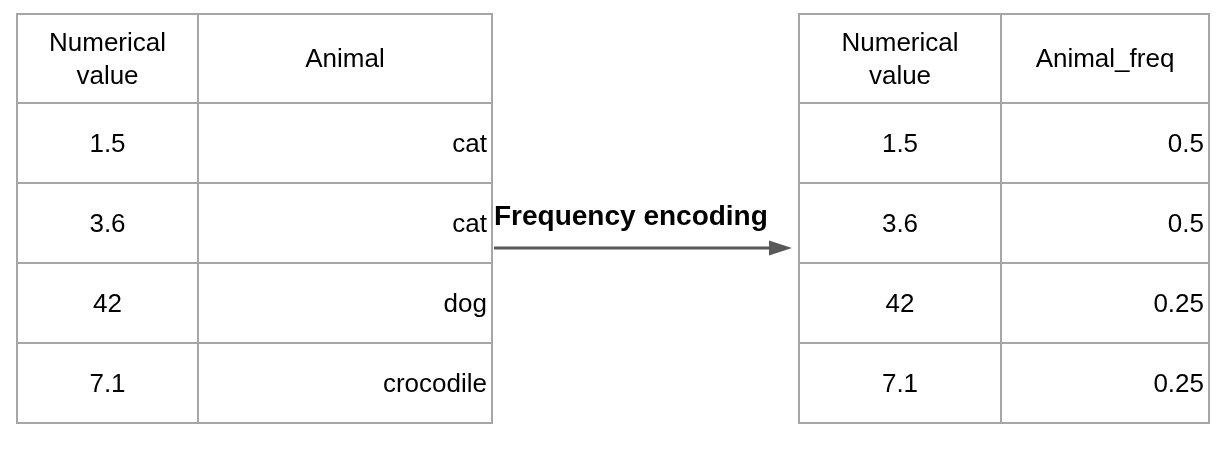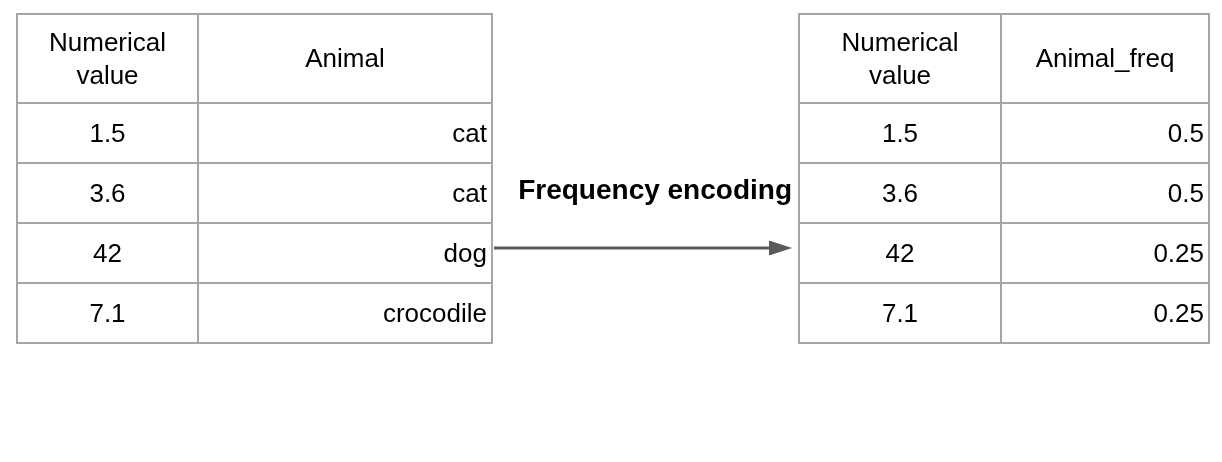--- a/index.html
+++ b/index.html
@@ -50,7 +50,7 @@
     padding: 0 4px 0 19px;
   }
   tr.hdr-row { height: 89px; }
-  tr.data-row { height: 60px; }
+  tr.data-row { height: 80px; }
 
   .left-tbl { left: 16px; top: 13px; width: 477px; }
   .left-tbl .col1 { width: 181px; }

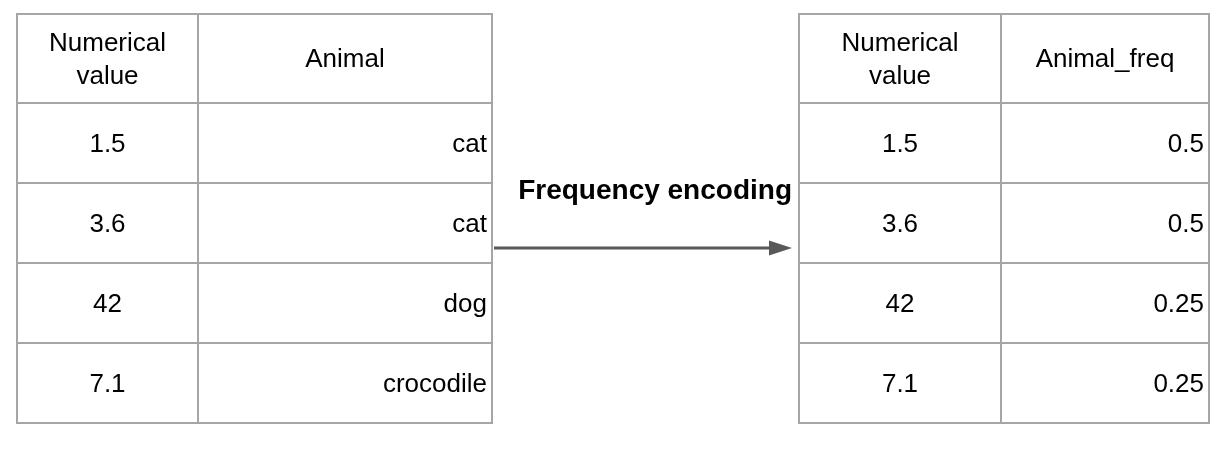--- a/index.html
+++ b/index.html
@@ -60,9 +60,9 @@
   .arrow-label {
     position: absolute;
     left: 494px;
-    top: 174px;
+    top: 200px;
     width: 298px;
-    text-align: right;
+    text-align: left;
     font-size: 28px;
     font-weight: bold;
     color: var(--text);

